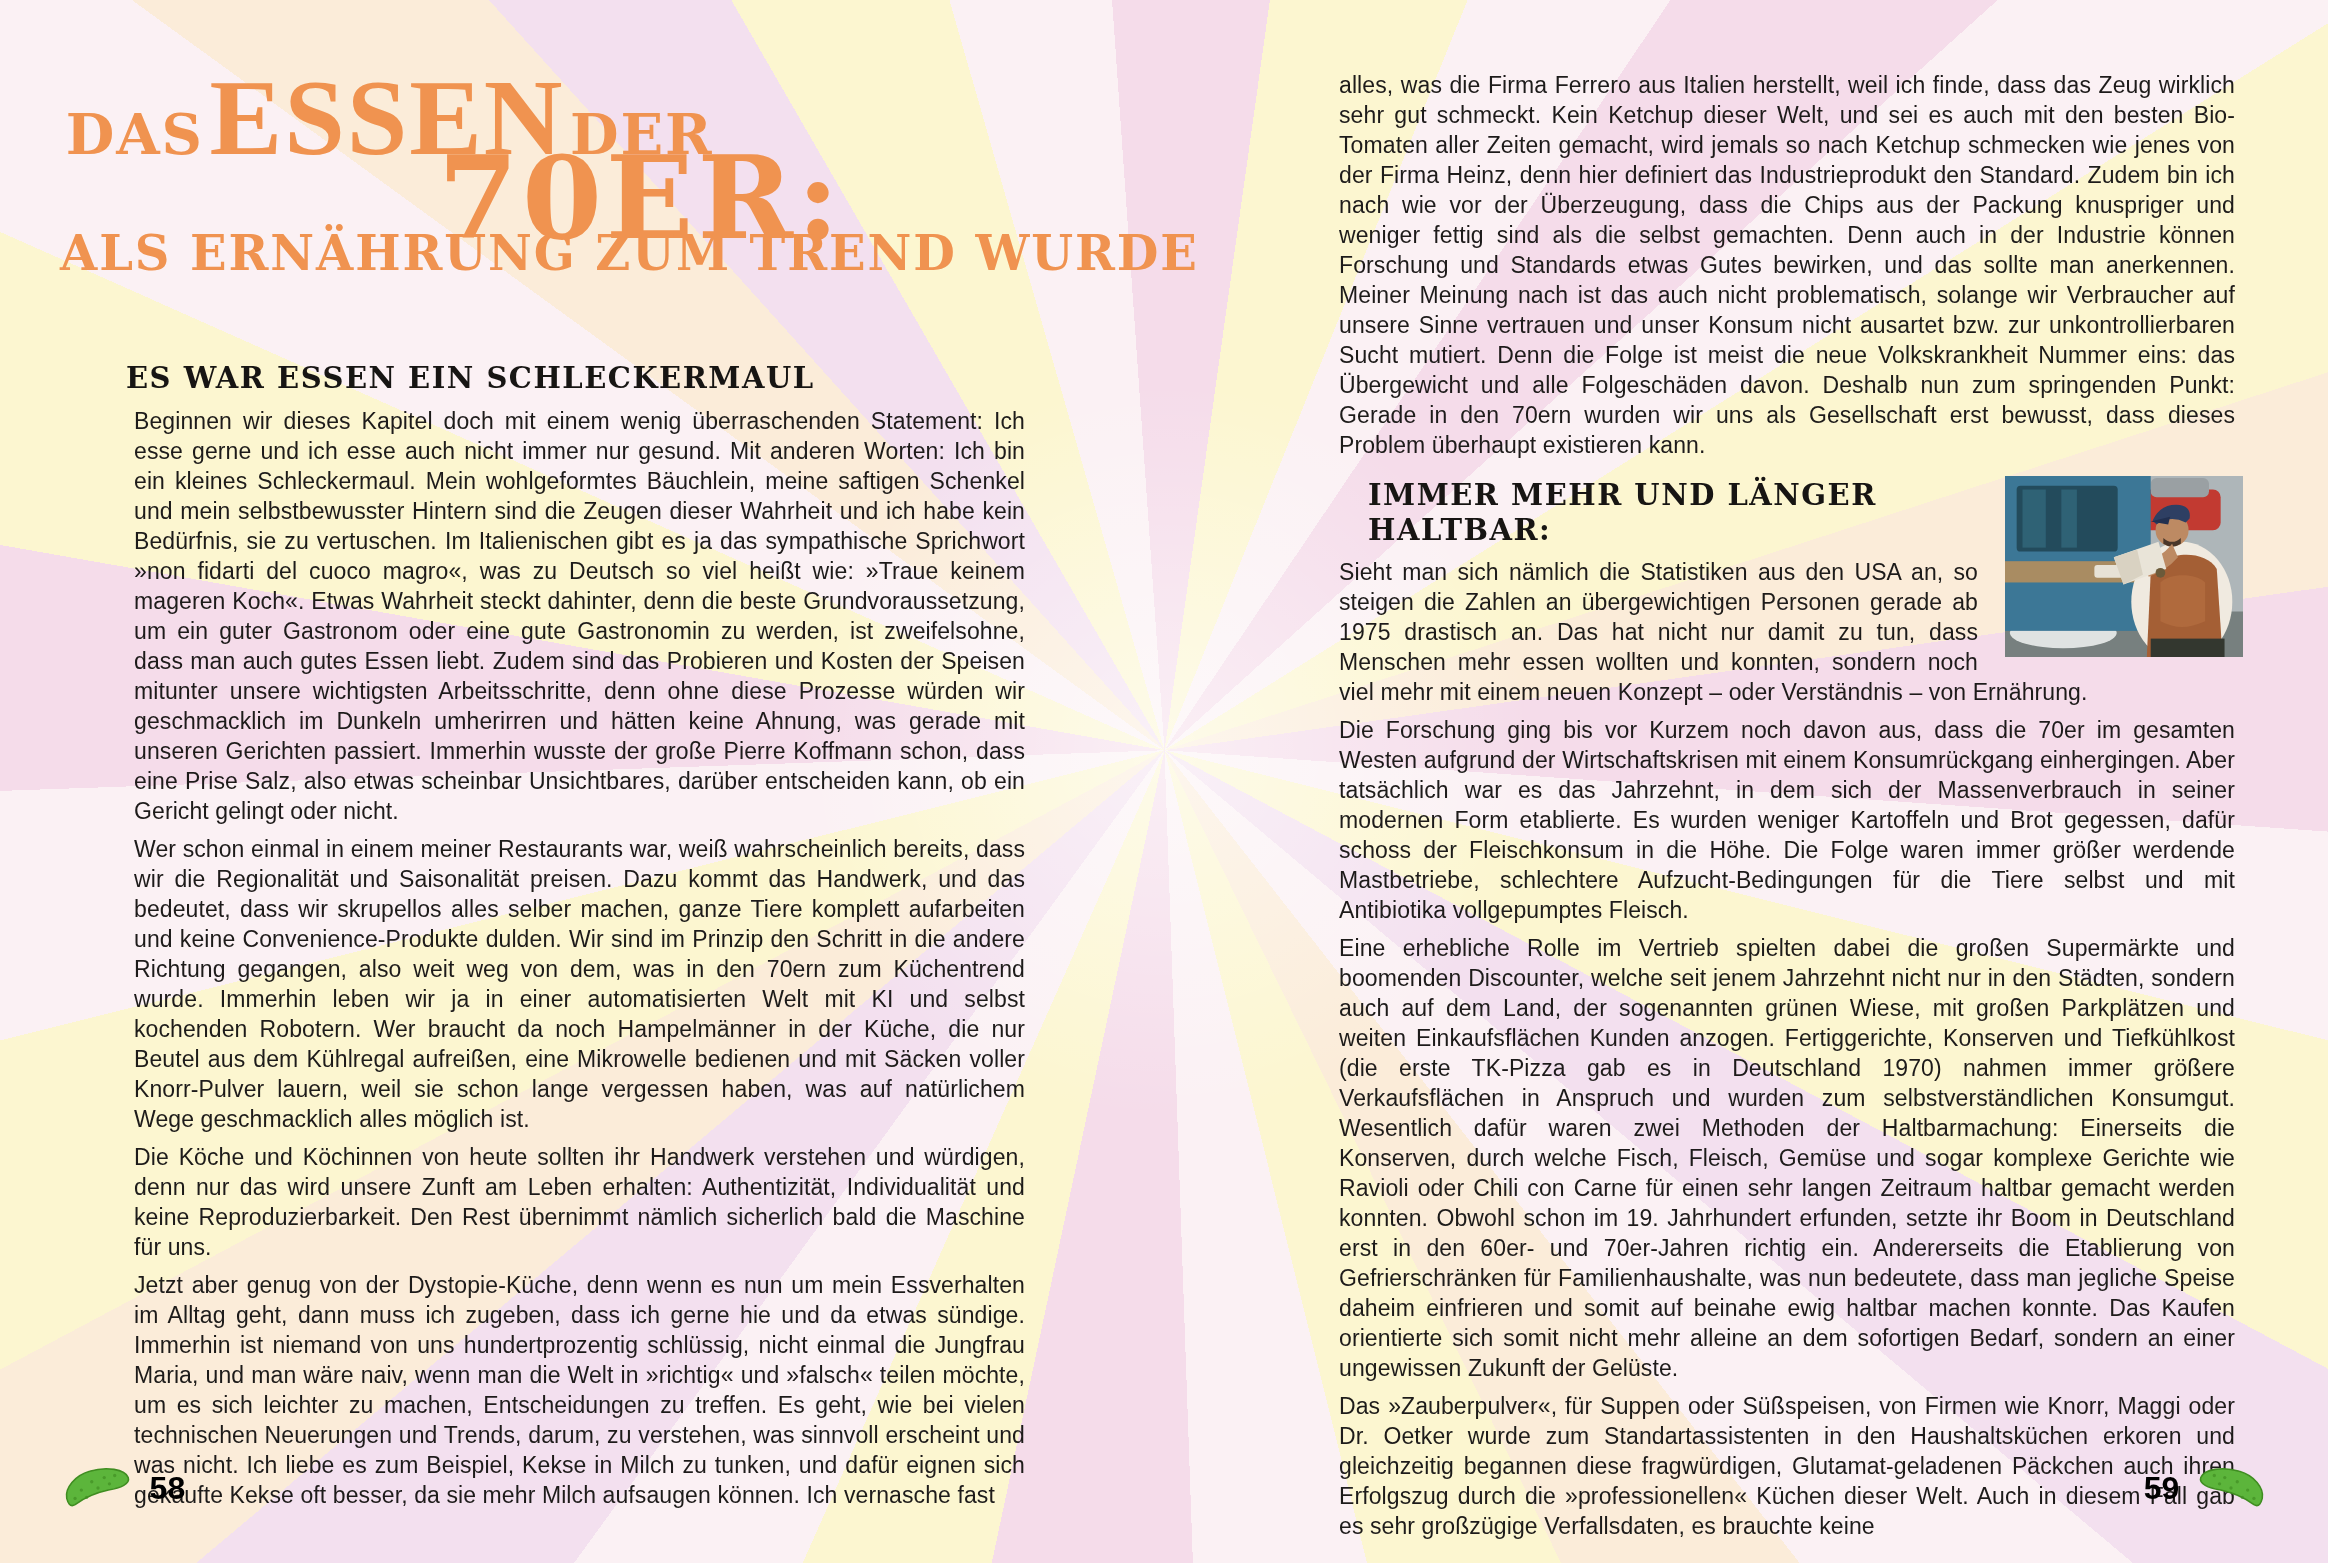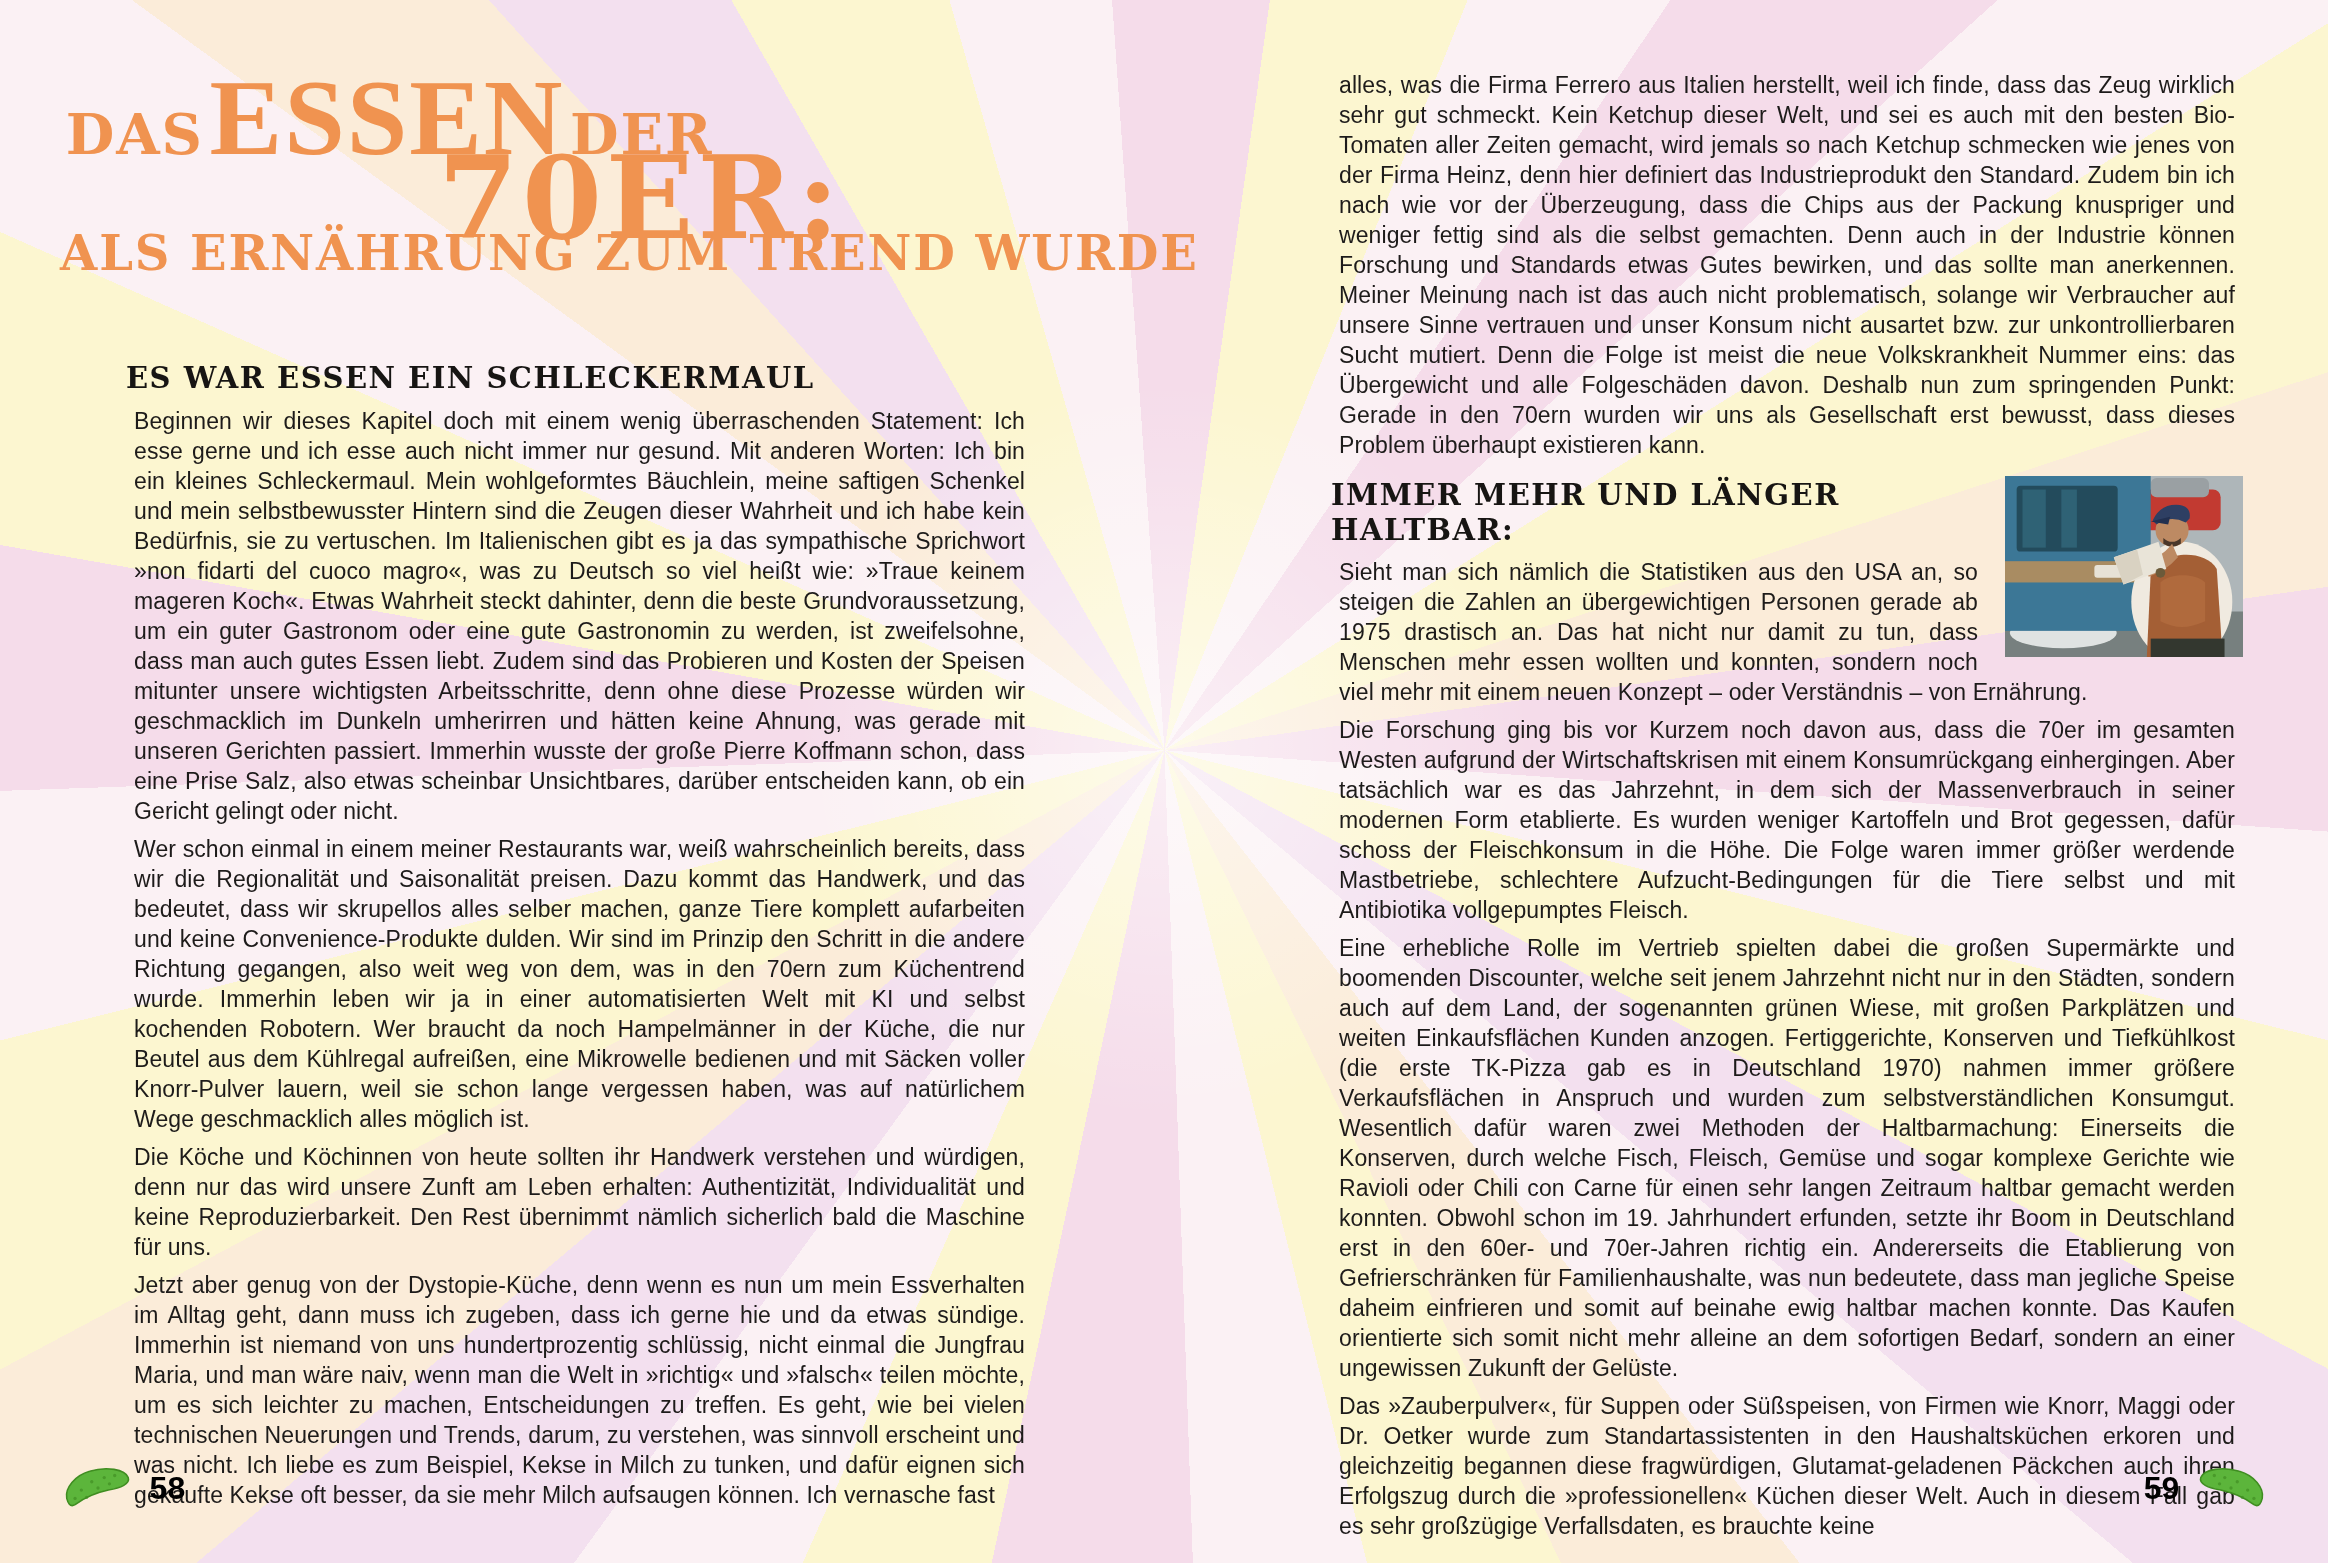--- a/index.html
+++ b/index.html
@@ -41,7 +41,7 @@
   .col p{margin:8px;}
   .sec-head{font-family:"DejaVu Serif",serif;font-weight:bold;font-size:29px;
     letter-spacing:1.5px;color:#171513;margin:0 0 9.7px 0;line-height:35px;text-align:left;}
-  .sec-head.mid{margin-top:17.5px;}
+  .sec-head.mid{margin-top:17.5px;margin-left:37px;}
 
   
   .photo{float:right;width:238px;height:181px;margin:7.8px 0 13.6px 27px;

